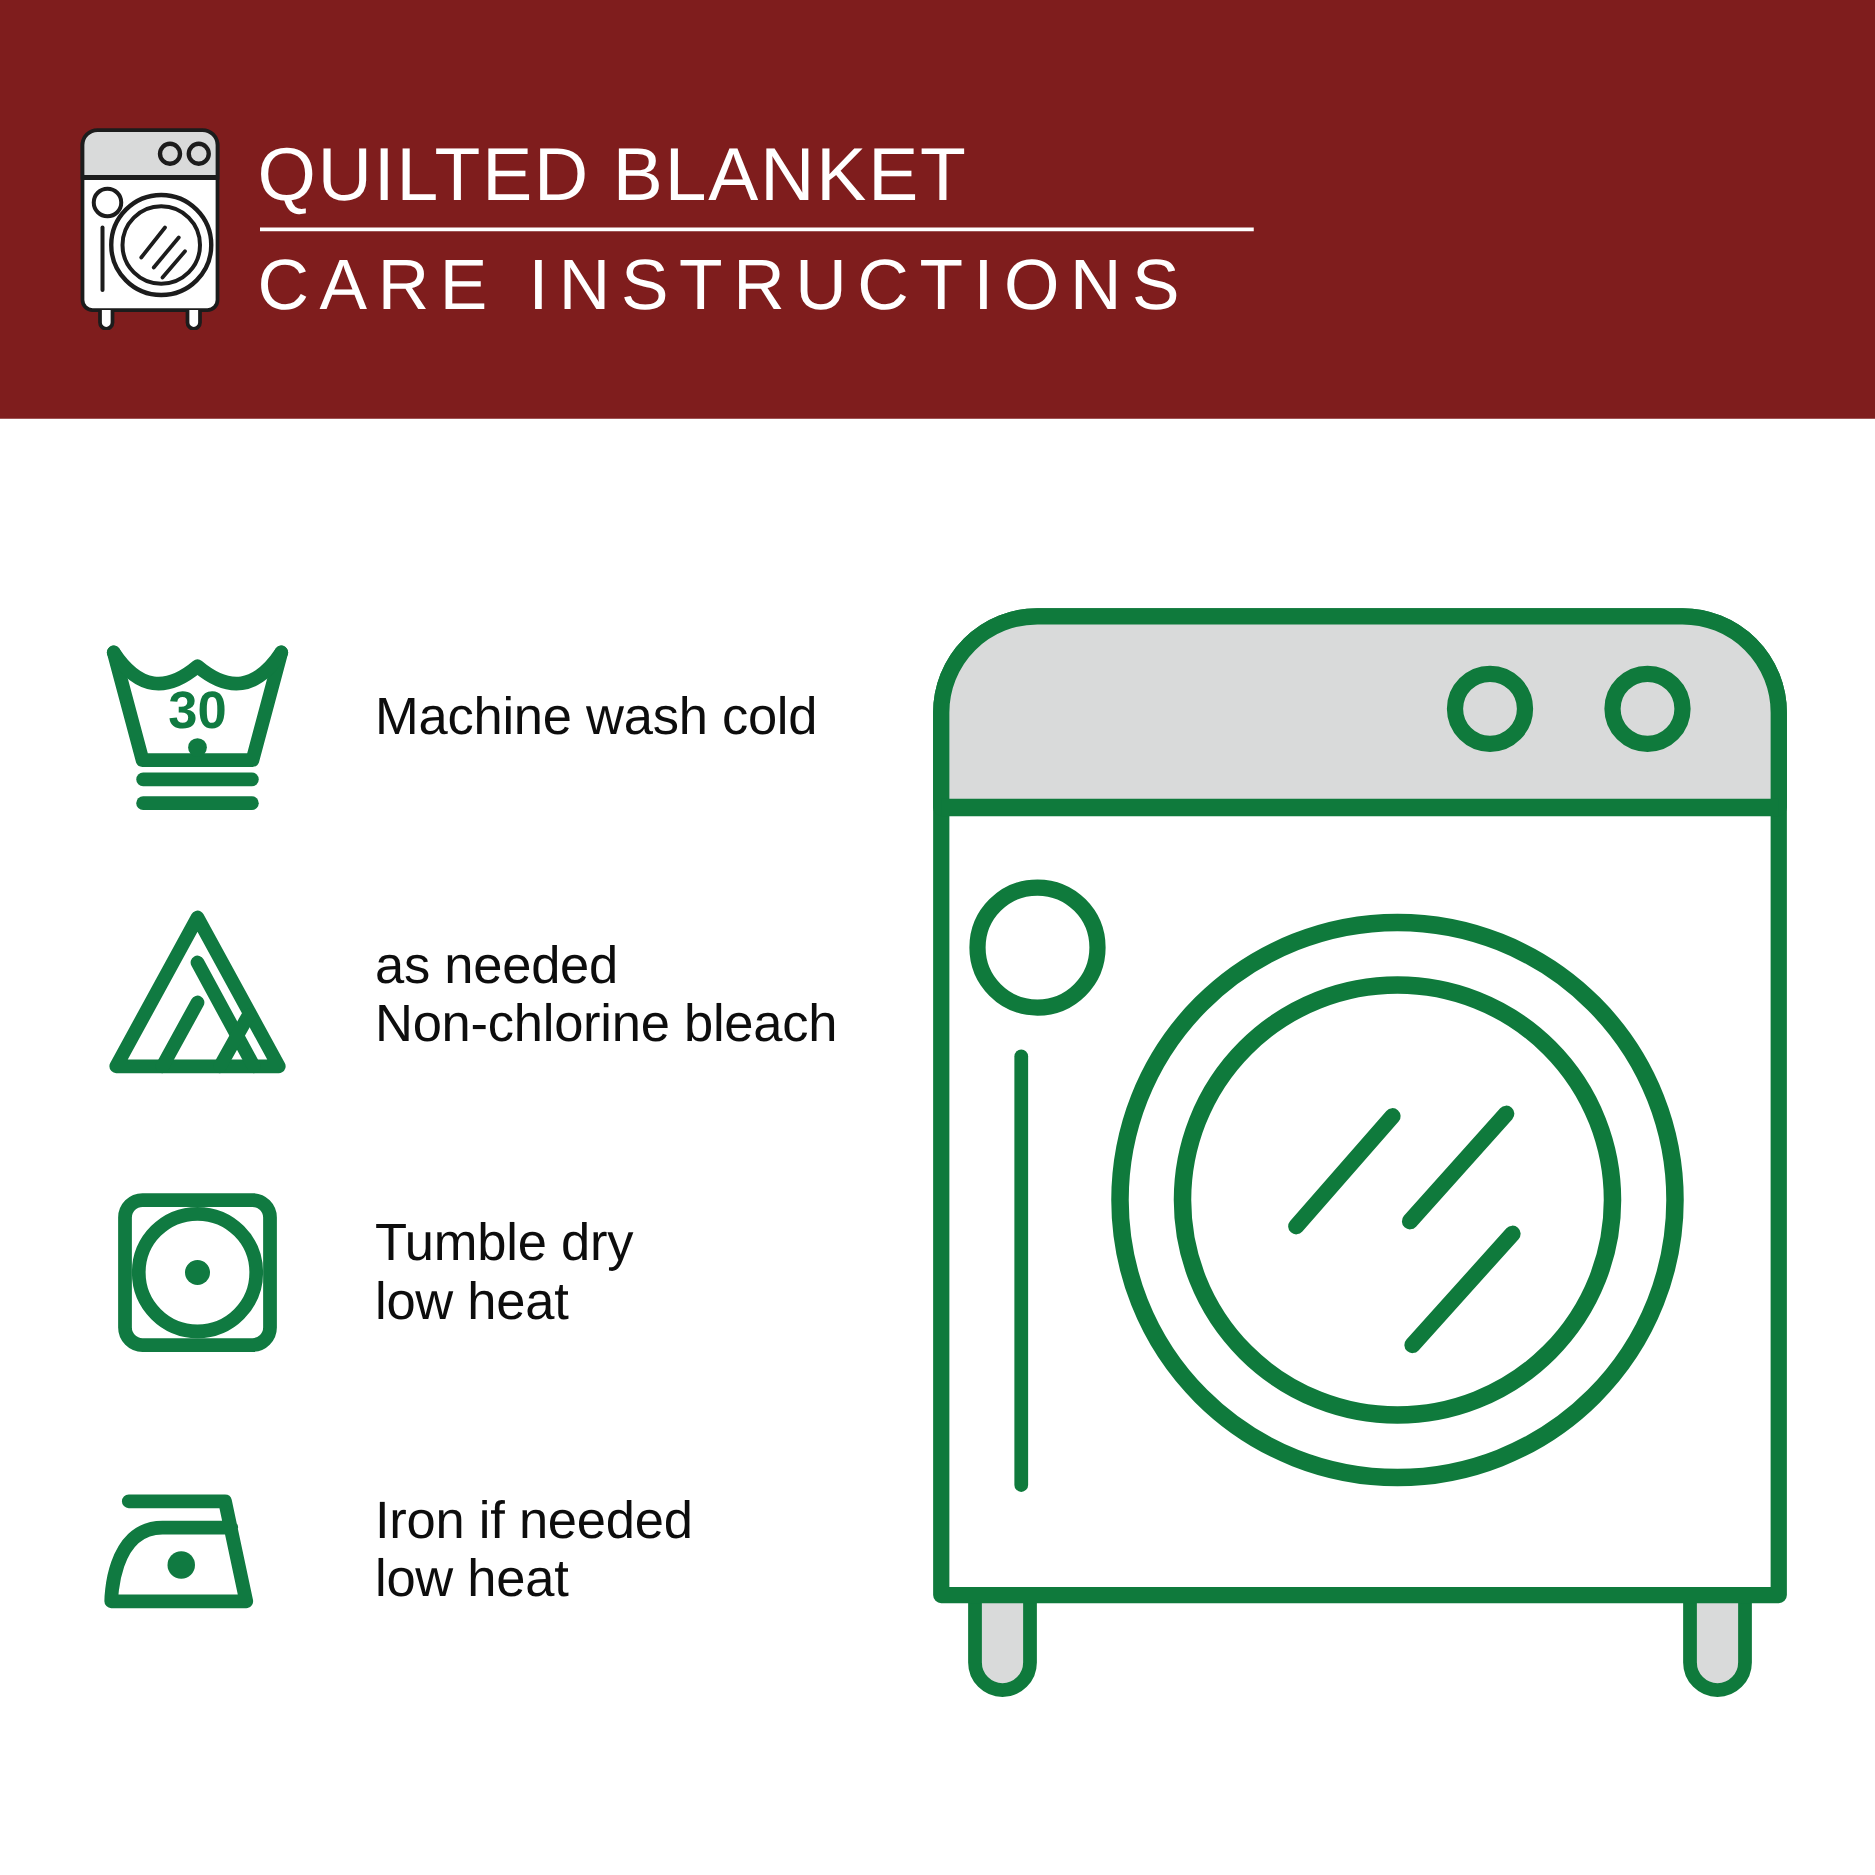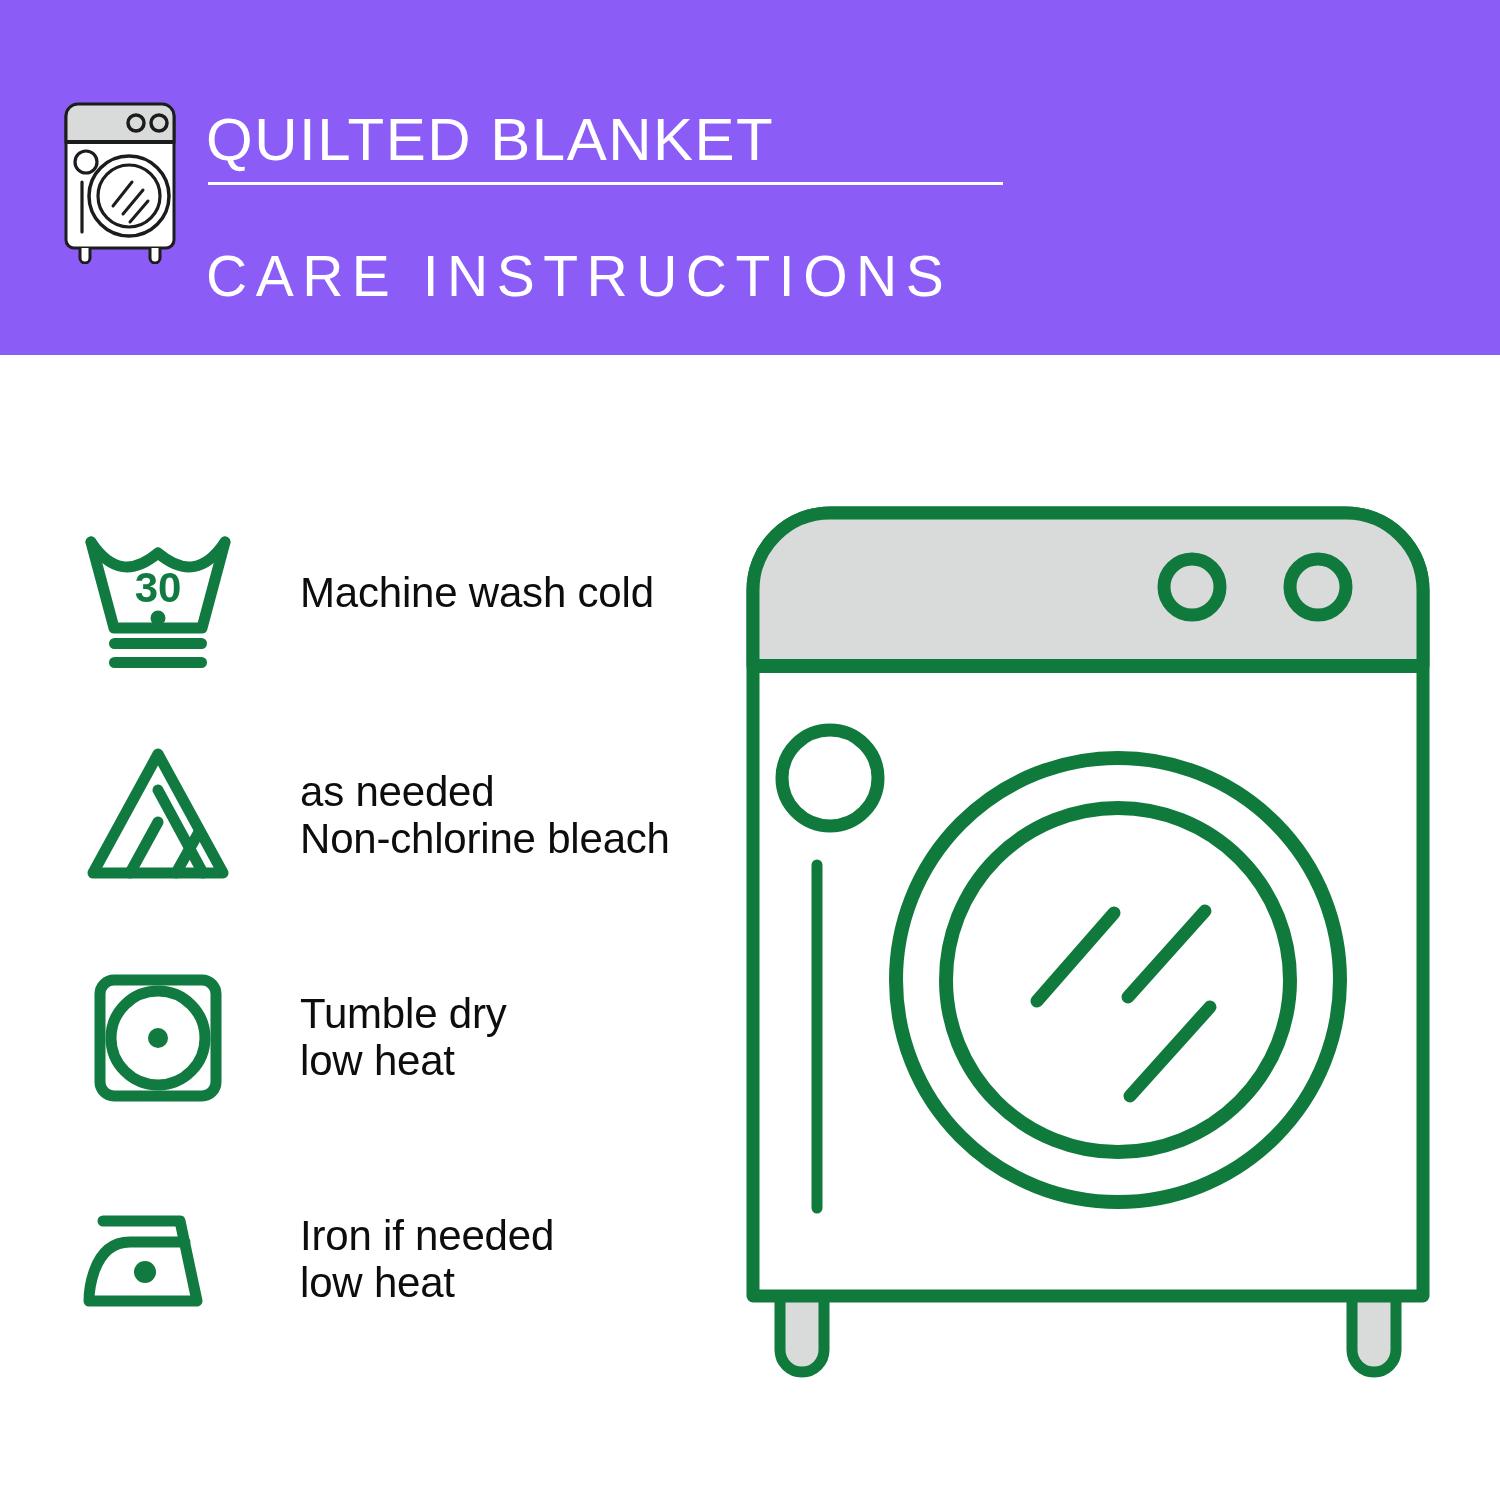--- a/index.html
+++ b/index.html
@@ -22,7 +22,7 @@
     top: 0;
     width: 1500px;
     height: 355px;
-    background: #8b5cf6;
+    background: #7f1d1d;
     box-sizing: border-box;
   }
   .header-inner {

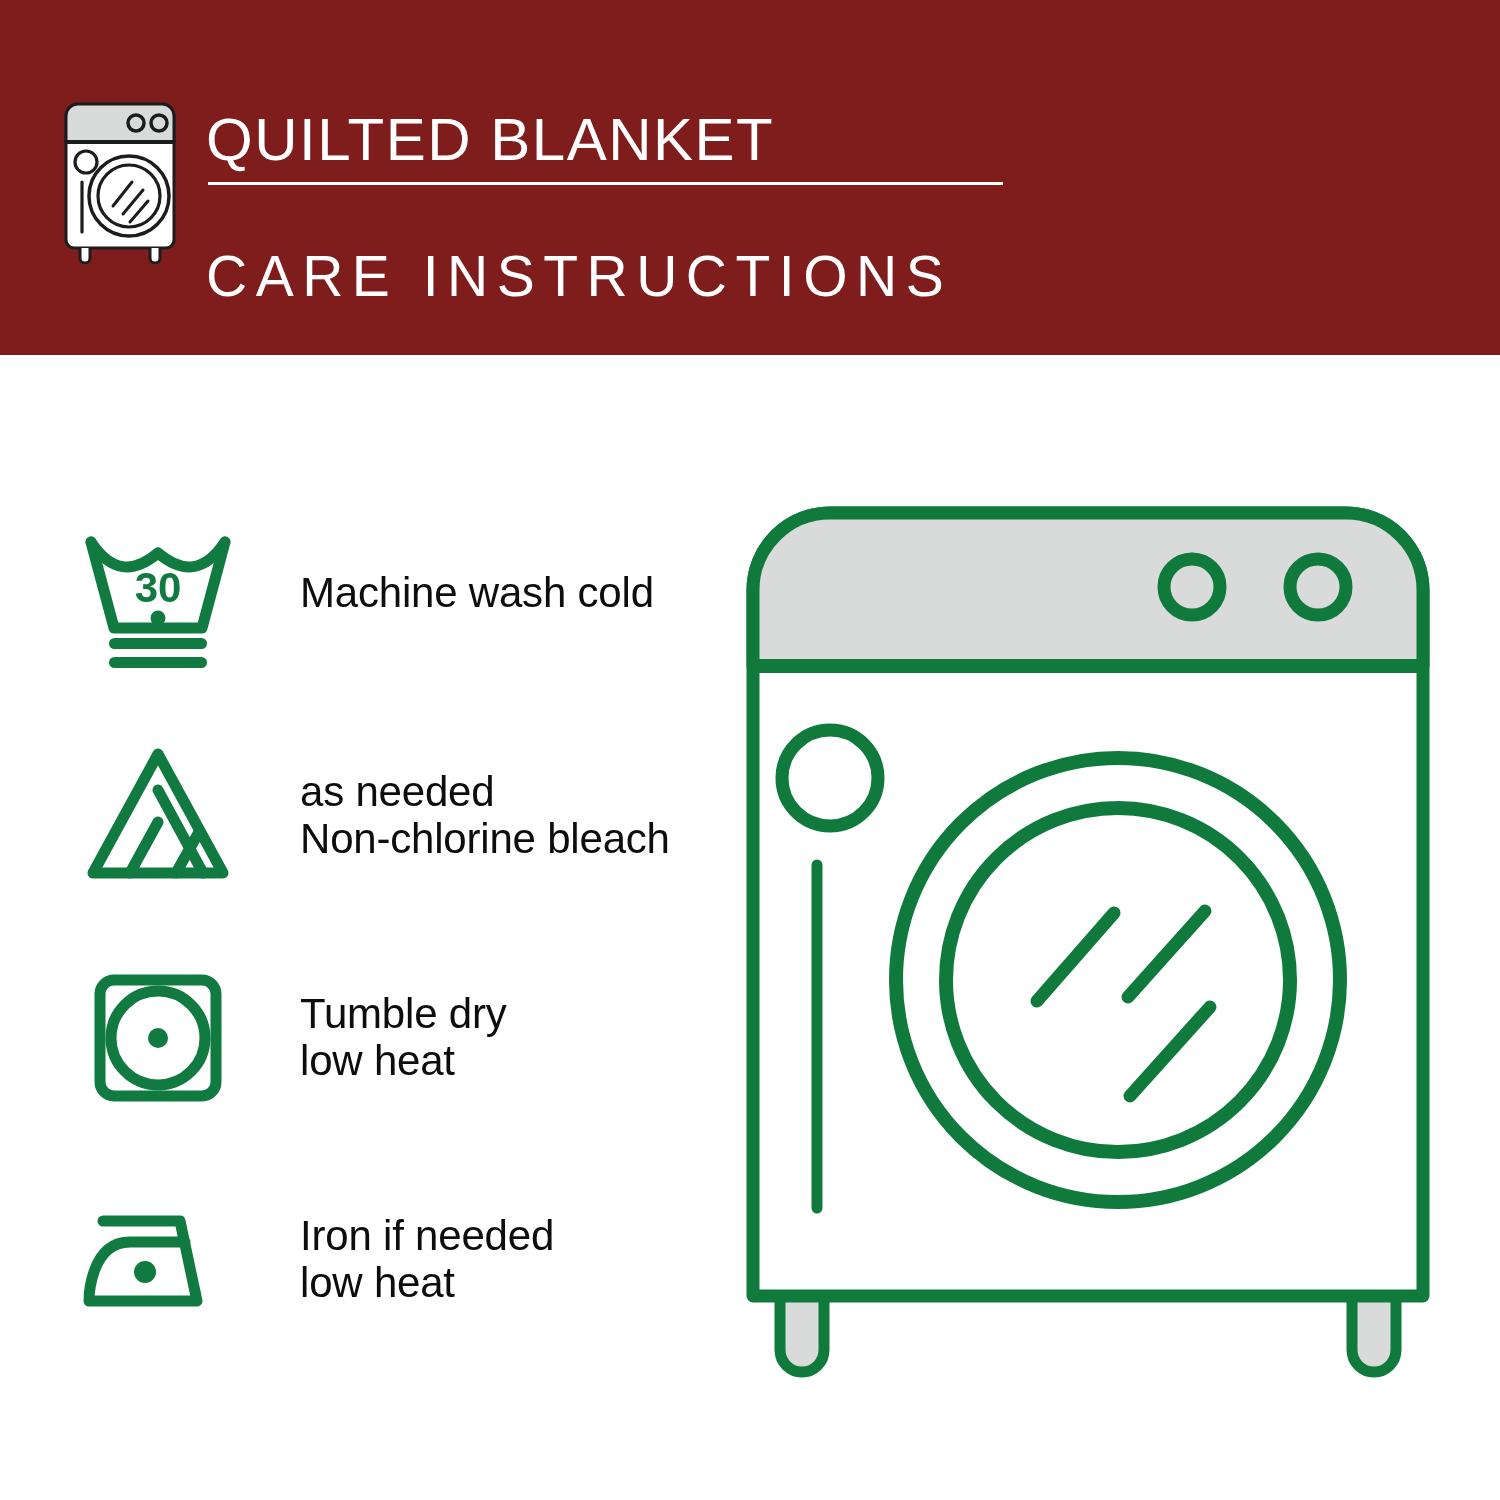--- a/index.html
+++ b/index.html
@@ -64,7 +64,6 @@
     font-weight: 400;
     letter-spacing: 8.5px;
     white-space: nowrap;
-    margin-top: 48px;
   }
 
   

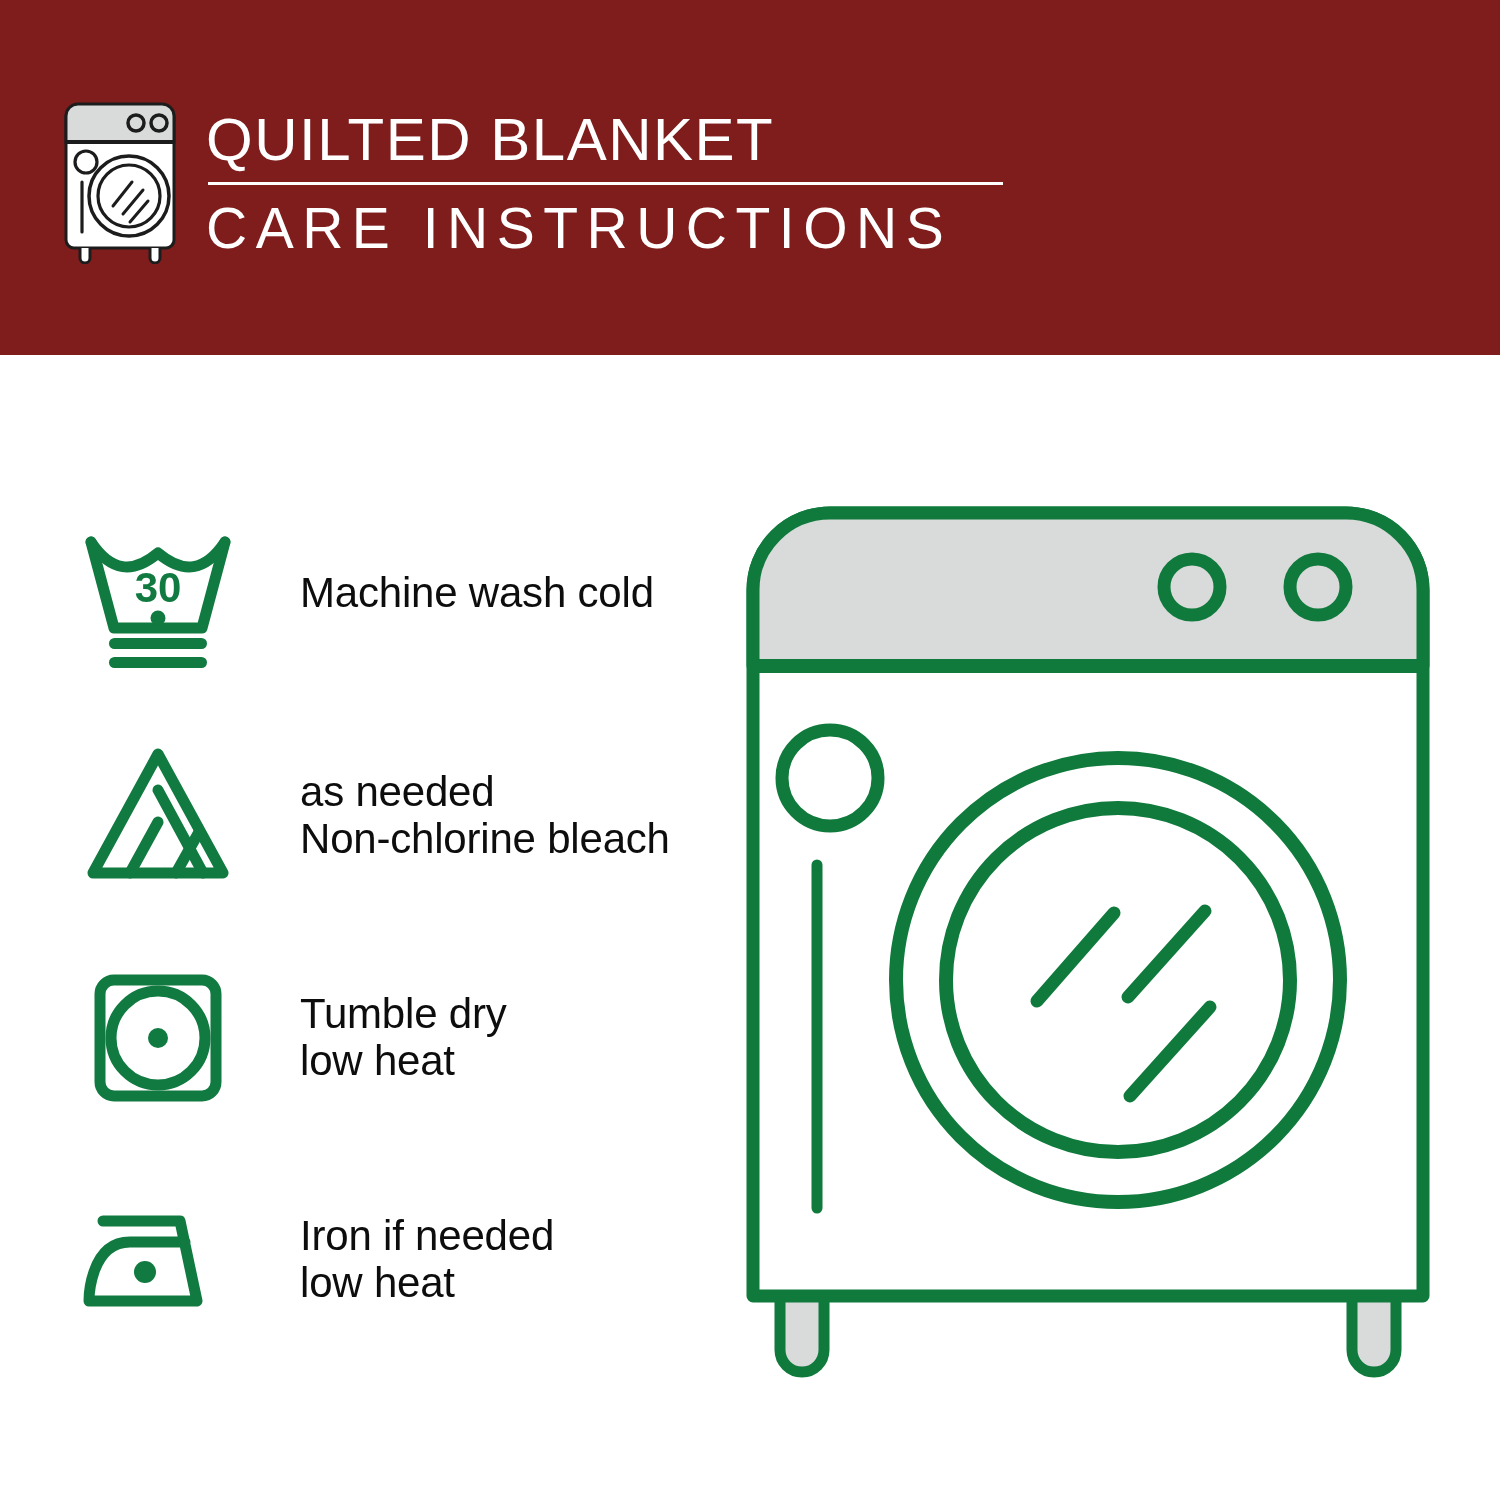--- a/index.html
+++ b/index.html
@@ -70,7 +70,7 @@
   .content {
     position: absolute;
     left: 0;
-    top: 355px;
+    top: 335px;
     width: 1500px;
     height: 1145px;
     background: #ffffff;

